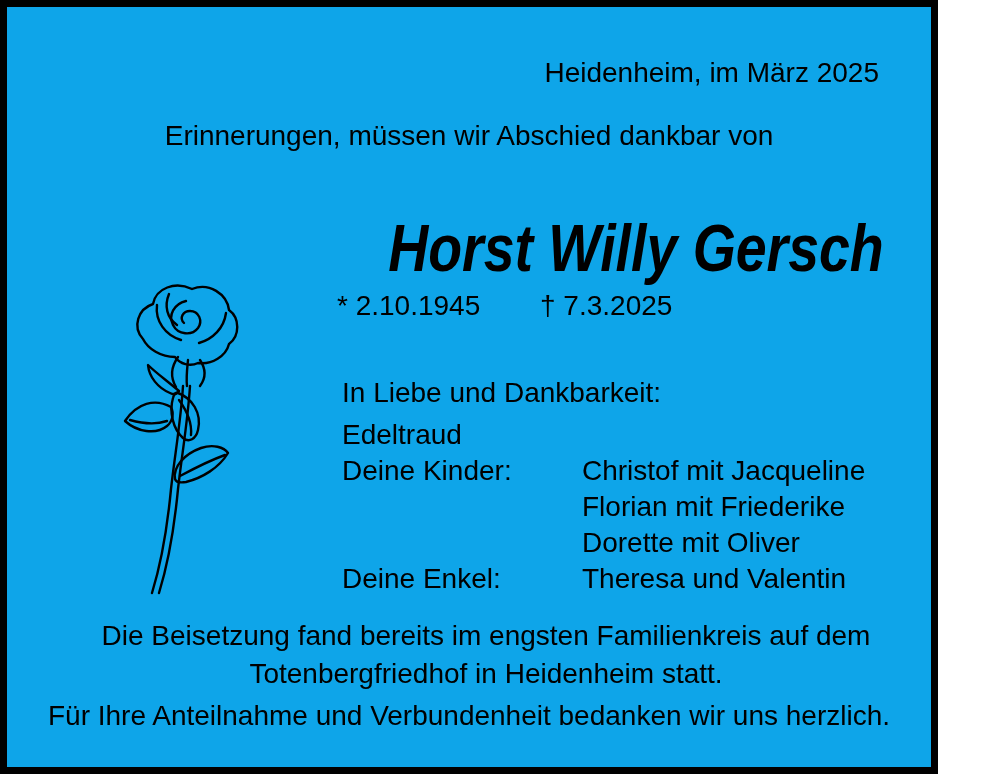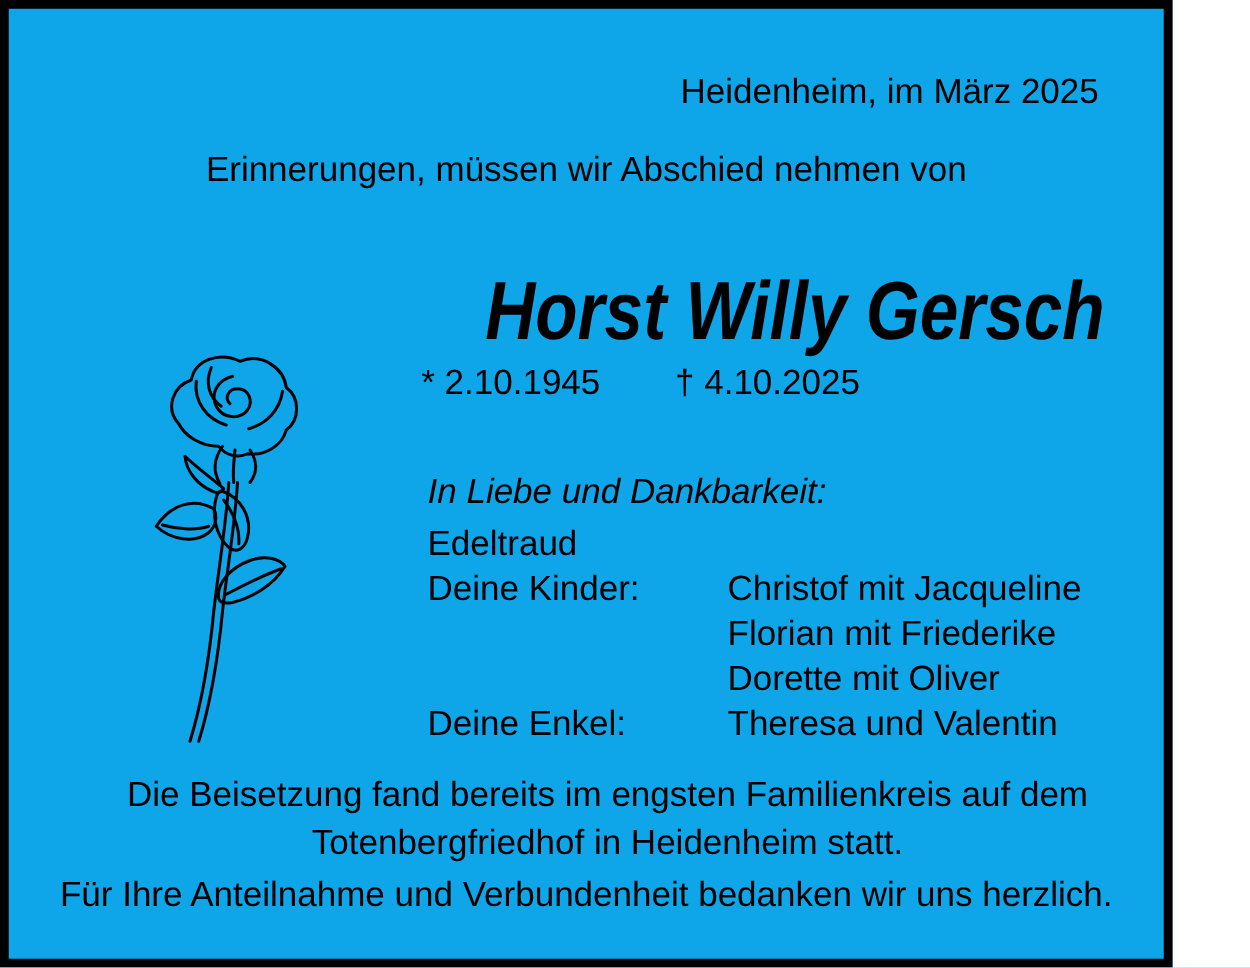--- a/index.html
+++ b/index.html
@@ -104,7 +104,7 @@
   <div class="dateline">Heidenheim, im März 2025</div>
 
   <div class="intro">
-    <div>Erinnerungen, müssen wir Abschied nehmen von</div>
+    <div>Erinnerungen, müssen wir Abschied dankbar von</div>
   </div>
 
   <h1 class="name"><span class="squeeze">Horst Willy Gersch</span></h1>

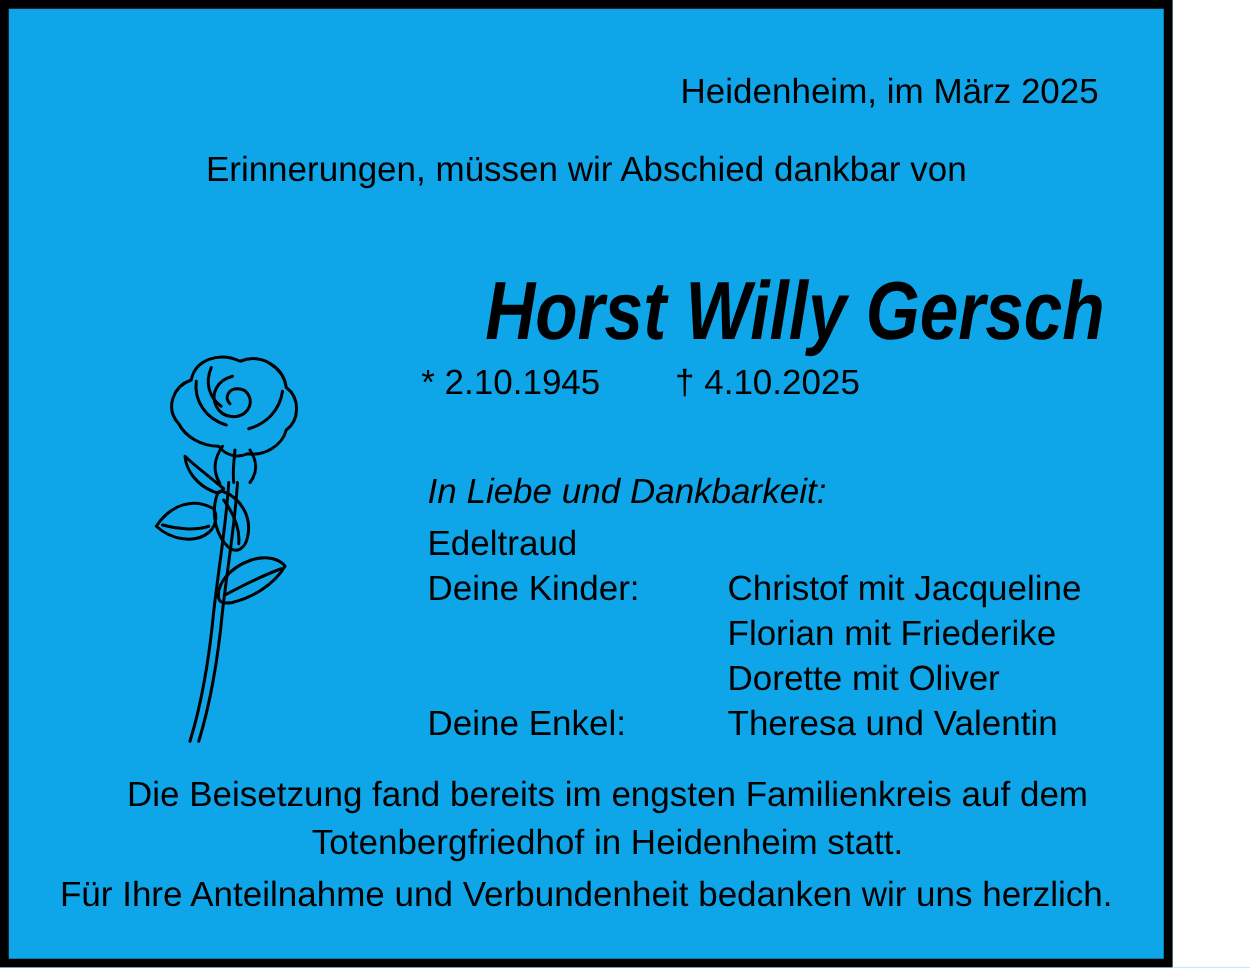--- a/index.html
+++ b/index.html
@@ -110,7 +110,7 @@
   <h1 class="name"><span class="squeeze">Horst Willy Gersch</span></h1>
 
   <span class="date birth">* 2.10.1945</span>
-  <span class="date death">† 4.10.2025</span>
+  <span class="date death">† 7.3.2025</span>
 
   <div class="rose">
     <svg viewBox="0 0 176 318" xmlns="http://www.w3.org/2000/svg" fill="none" stroke="#000000" stroke-width="2.4" stroke-linecap="round" stroke-linejoin="round">

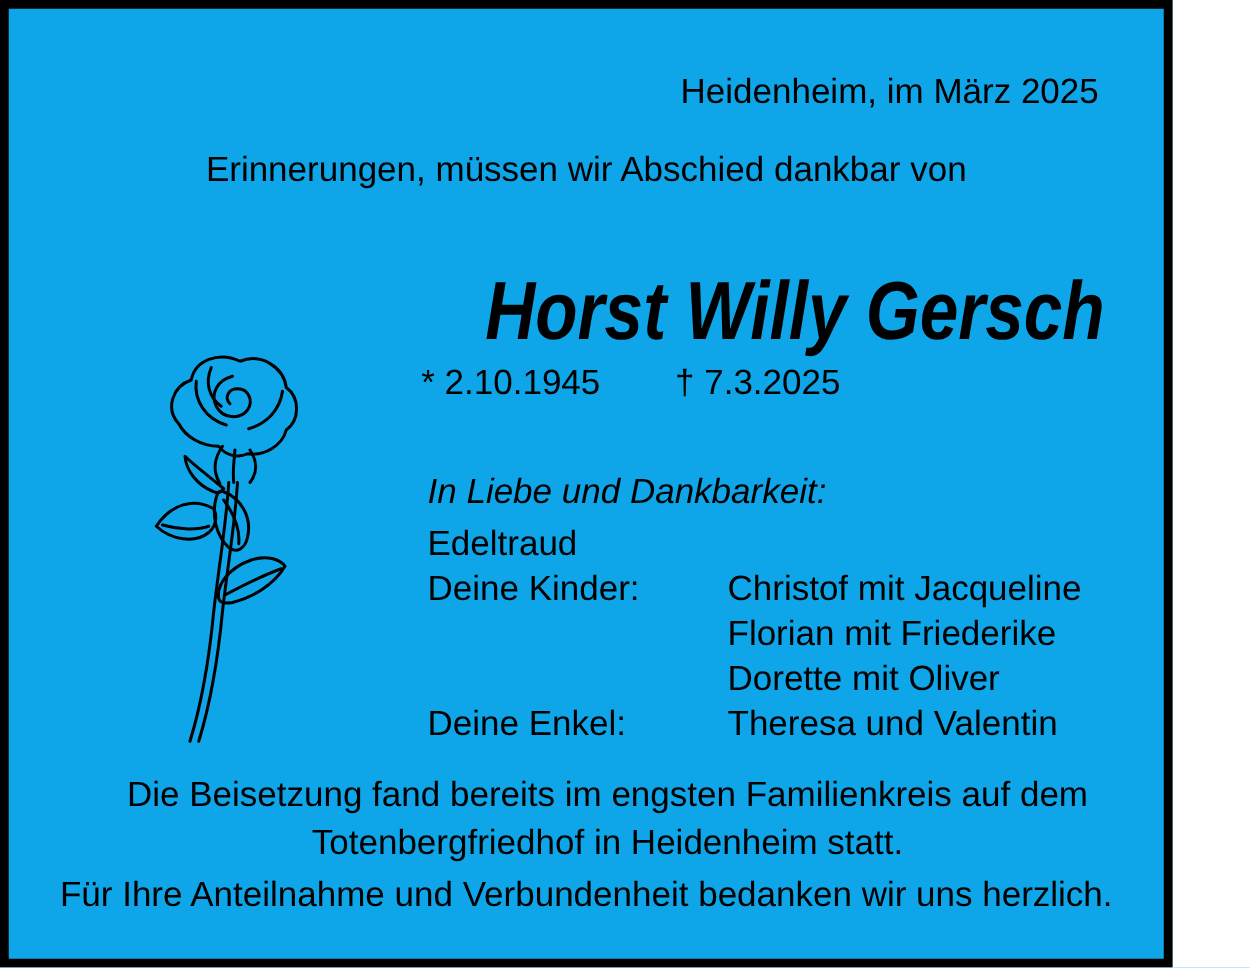--- a/index.html
+++ b/index.html
@@ -72,7 +72,7 @@
     left: 335px;
     line-height: 36px;
   }
-  .tribute { margin-bottom: 6px; font-style: italic; }
+  .tribute { margin-bottom: 6px; }
   .frow { display: flex; }
   .flabel {
     flex: 0 0 240px;

